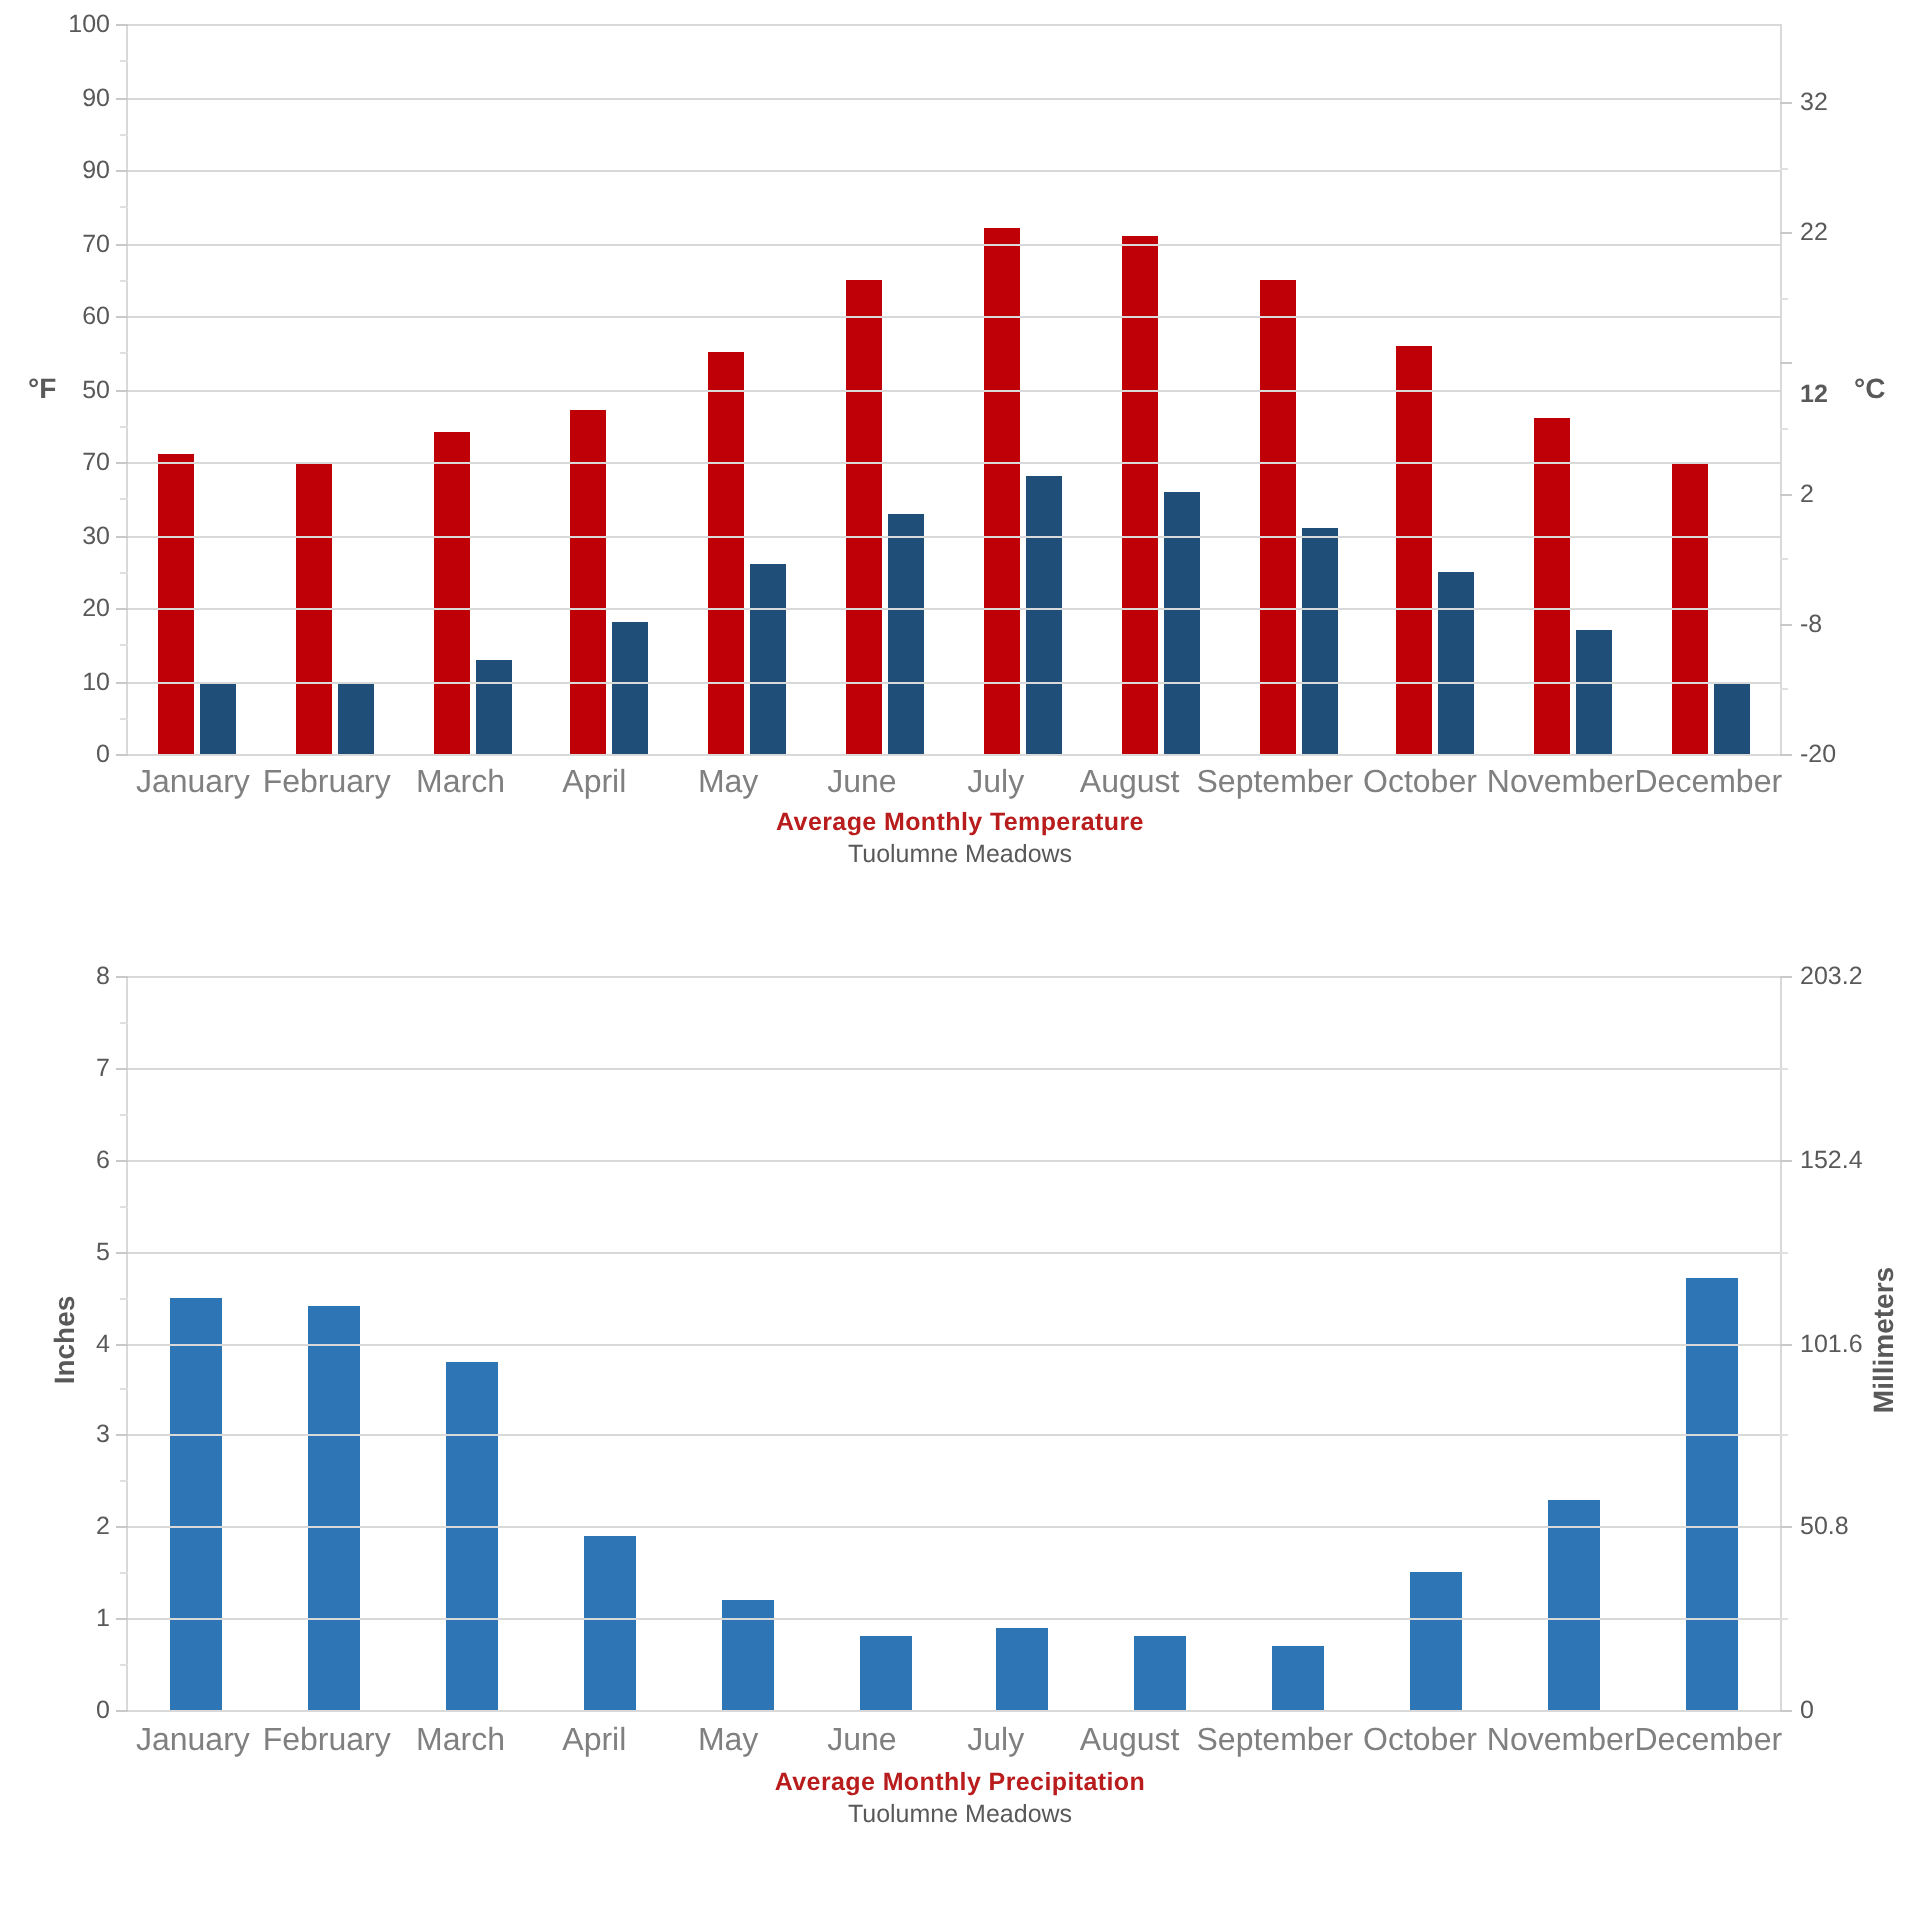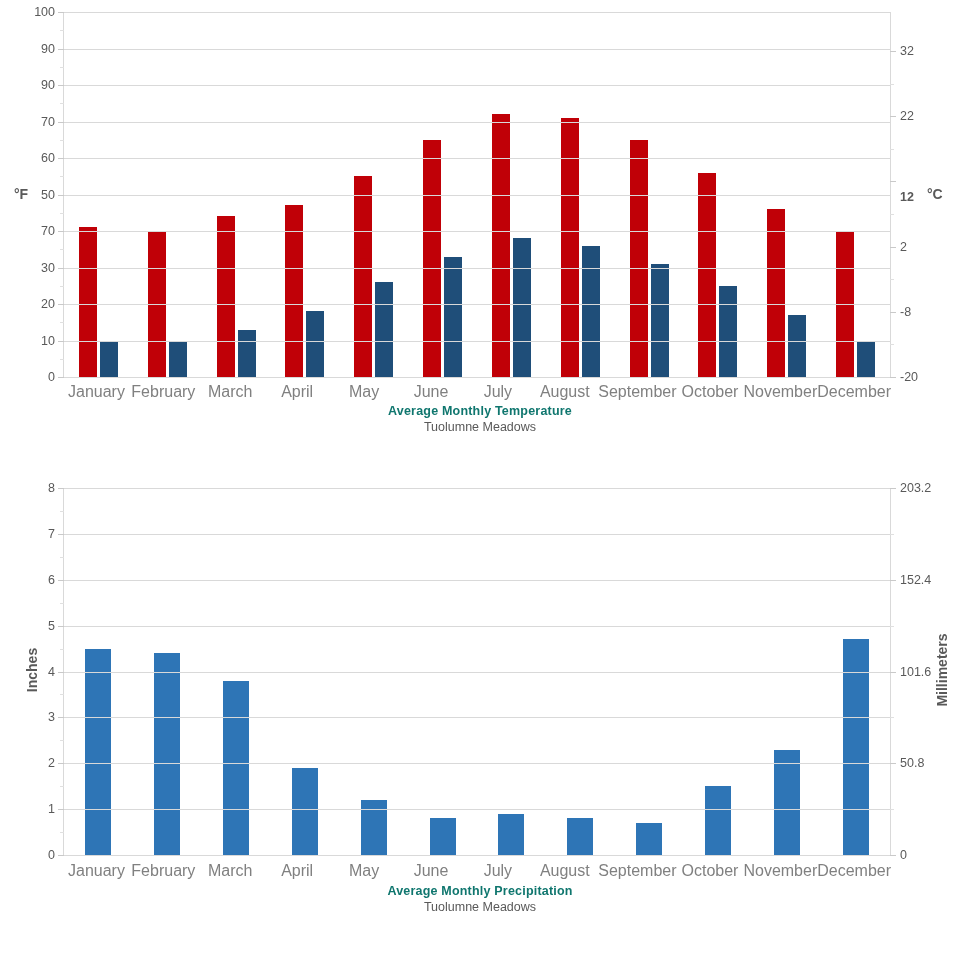--- a/index.html
+++ b/index.html
@@ -135,7 +135,7 @@
   .title-main {
     font-size: 12.5px;
     font-weight: bold;
-    color: #0f766e;
+    color: #b91c1c;
     letter-spacing: 0.2px;
   }
   .title-sub {

